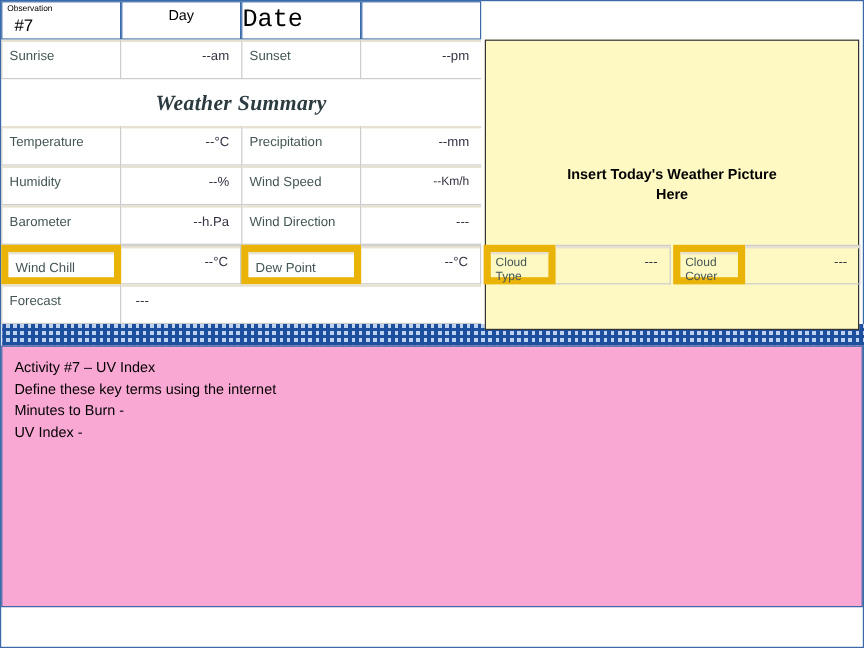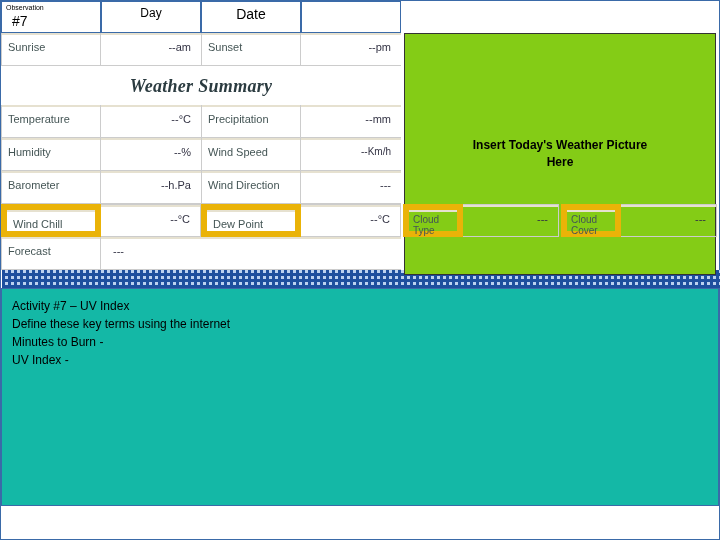--- a/index.html
+++ b/index.html
@@ -42,9 +42,10 @@
   .date-cell-lbl {
     width: 100px;
     border: 1px solid #3a6aa8;
-    text-align: center;
-    font-size: 14px;
+    text-align: left;
+    font-size: 21px;
     padding-top: 4px;
+    font-family: Liberation Mono, monospace;
   }
   .date-cell-val {
     width: 100px;

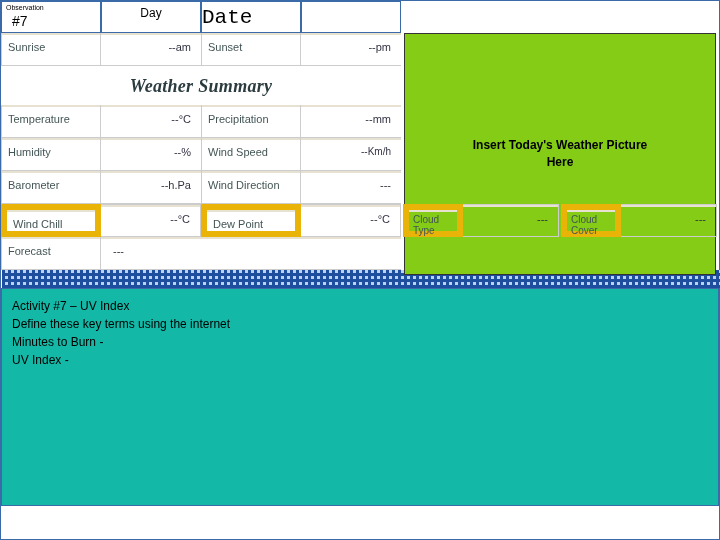--- a/index.html
+++ b/index.html
@@ -111,7 +111,7 @@
     width: 312px;
     height: 242px;
     border: 1px solid #333;
-    background: #84cc16;
+    background: #fef9c3;
     display: flex;
     align-items: center;
     justify-content: center;

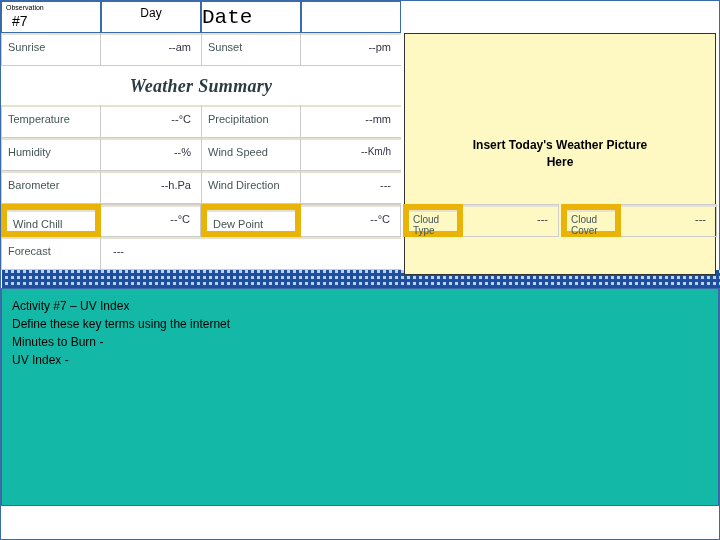--- a/index.html
+++ b/index.html
@@ -154,7 +154,7 @@
     font-size: 12px;
     font-family: Verdana, sans-serif;
     line-height: 1.5;
-    background: #14b8a6;
+    background: #f9a8d4;
   }
 </style>
 </head>

